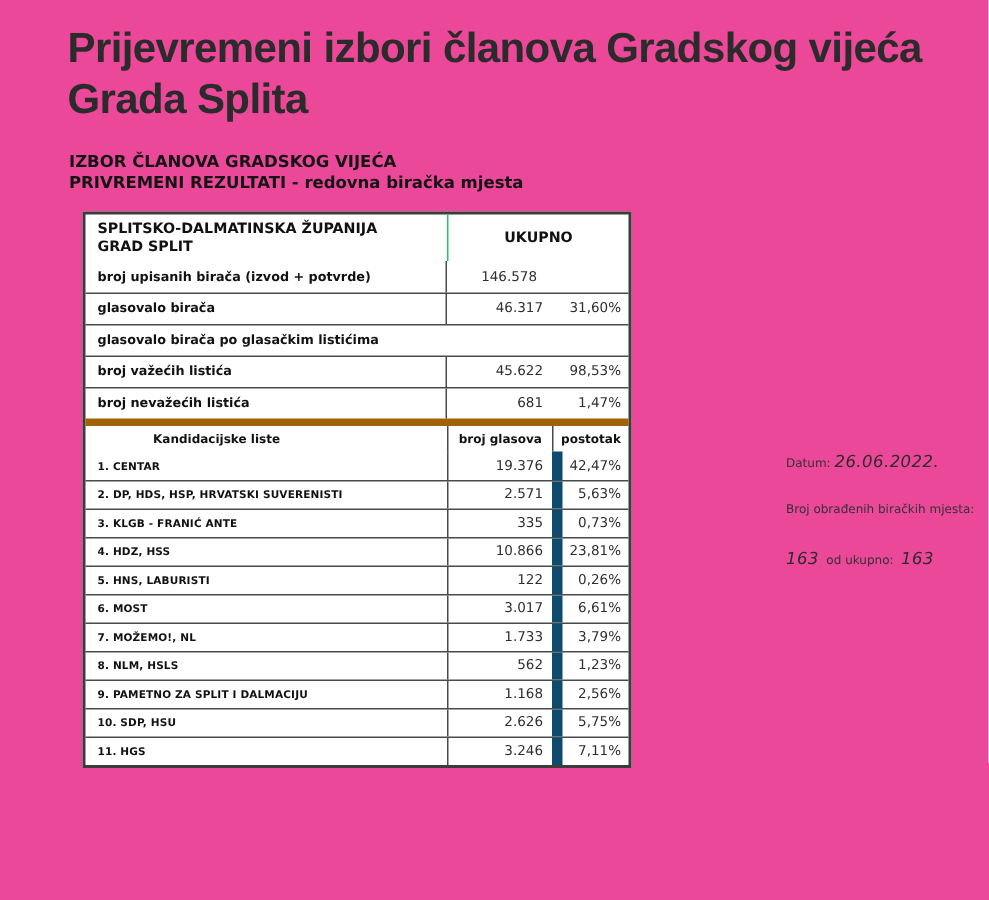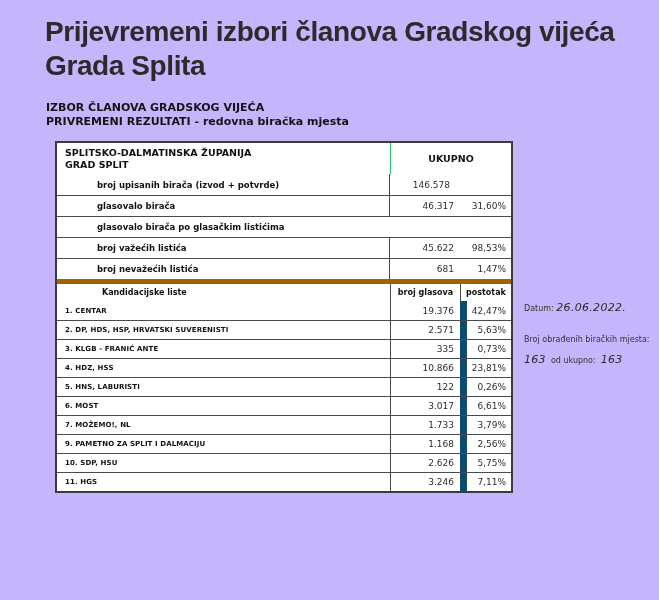--- a/index.html
+++ b/index.html
@@ -4,7 +4,7 @@
 <style>
   html,body{margin:0;padding:0;background:#fff;}
   .page{
-    position:relative;width:659px;height:600px;background:#c4b5fd;overflow:hidden;
+    position:relative;width:659px;height:600px;background:#ec4899;overflow:hidden;
     font-family:"DejaVu Sans",sans-serif;color:#111;
   }
   .title{

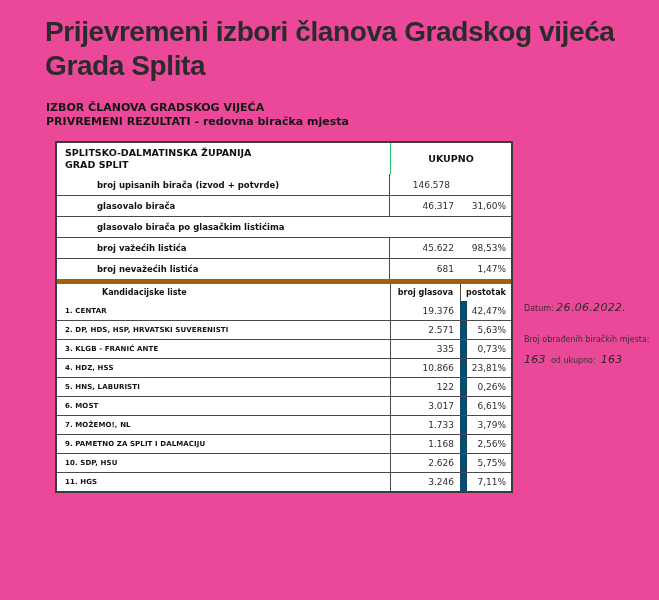--- a/index.html
+++ b/index.html
@@ -18,7 +18,7 @@
   }
   
   .results-table{
-    position:absolute;left:55px;top:141px;width:458px;
+    position:absolute;left:55px;top:141px;width:366px;
     border:2px solid #3c3c3c;box-sizing:border-box;background:#fff;
   }
   .row{display:flex;align-items:center;box-sizing:border-box;}

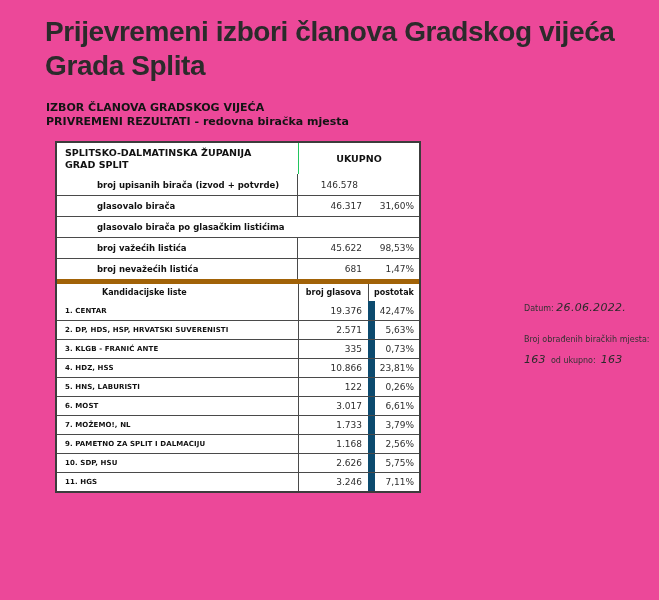--- a/index.html
+++ b/index.html
@@ -32,7 +32,7 @@
           font-size:9.5px;font-weight:700;line-height:11.5px;color:#111;}
   .total-head{justify-content:center;font-size:9.5px;font-weight:700;color:#111;}
   
-  .sum-row{height:21px;padding-left:32px;}
+  .sum-row{height:21px;}
   .sum-row .label-col{font-size:8.5px;font-weight:700;color:#111;}
   .valwrap{display:flex;align-items:center;width:121px;border-left:1px solid #4a4a4a;height:100%;}
   .num{width:70px;text-align:right;padding-right:6px;font-size:9px;color:#2e2e2e;box-sizing:border-box;}

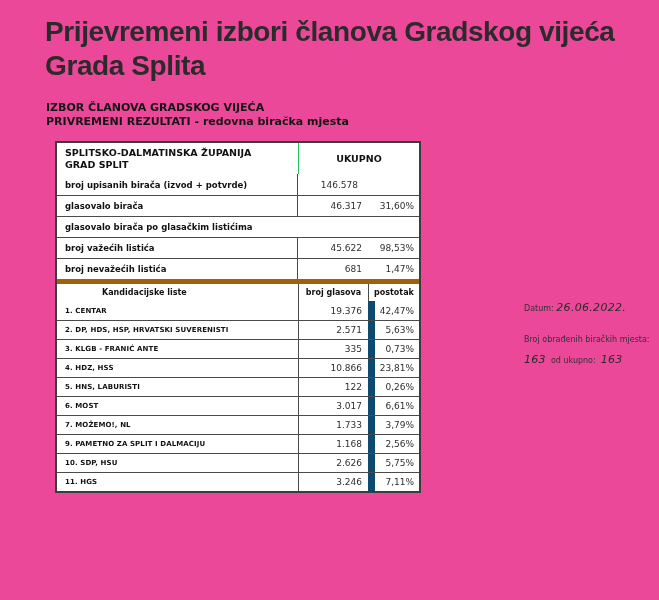--- a/index.html
+++ b/index.html
@@ -56,7 +56,7 @@
   .date-line{font-size:8px;color:#333;}
   .italic-val{font-style:italic;font-size:11px;color:#2b2b2b;letter-spacing:0.3px;}
   .processed-line{margin-top:21px;font-size:8px;color:#333;}
-  .count-line{margin-top:9px;font-size:8px;color:#333;display:flex;align-items:baseline;gap:5px;}
+  .count-line{margin-top:22px;font-size:8px;color:#333;display:flex;align-items:baseline;gap:5px;}
 </style>
 </head>
 <body>

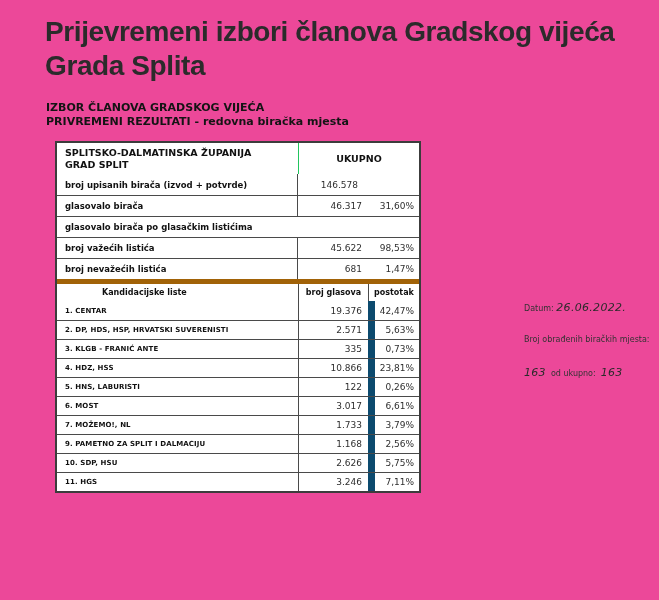--- a/index.html
+++ b/index.html
@@ -172,6 +172,11 @@
           <div class="cell pctcol">3,79%</div>
         </div>
 
+        <div class="row cand-row">
+          <div class="cell label-col">8. NLM, HSLS</div>
+          <div class="cell votes">562</div>
+          <div class="cell pctcol">1,23%</div>
+        </div>
 
         <div class="row cand-row">
           <div class="cell label-col">9. PAMETNO ZA SPLIT I DALMACIJU</div>

